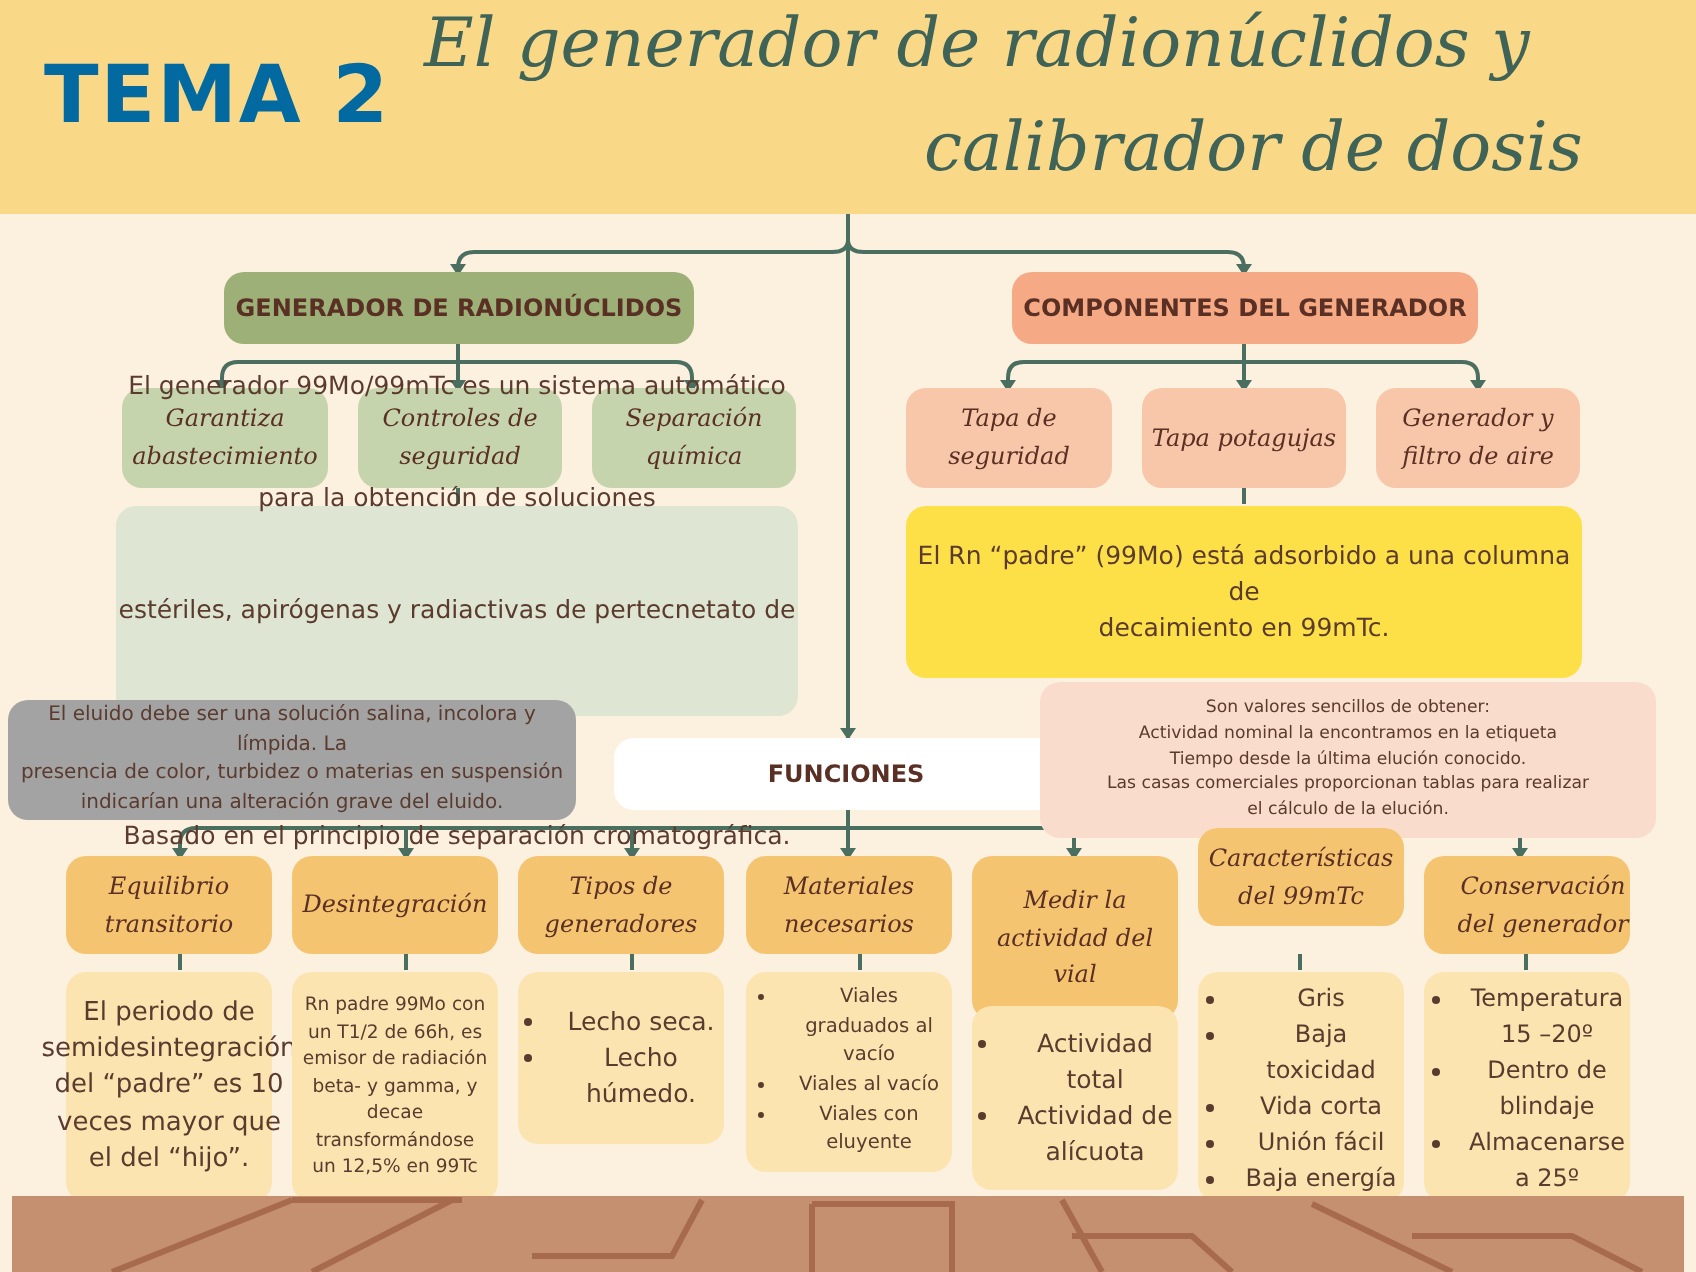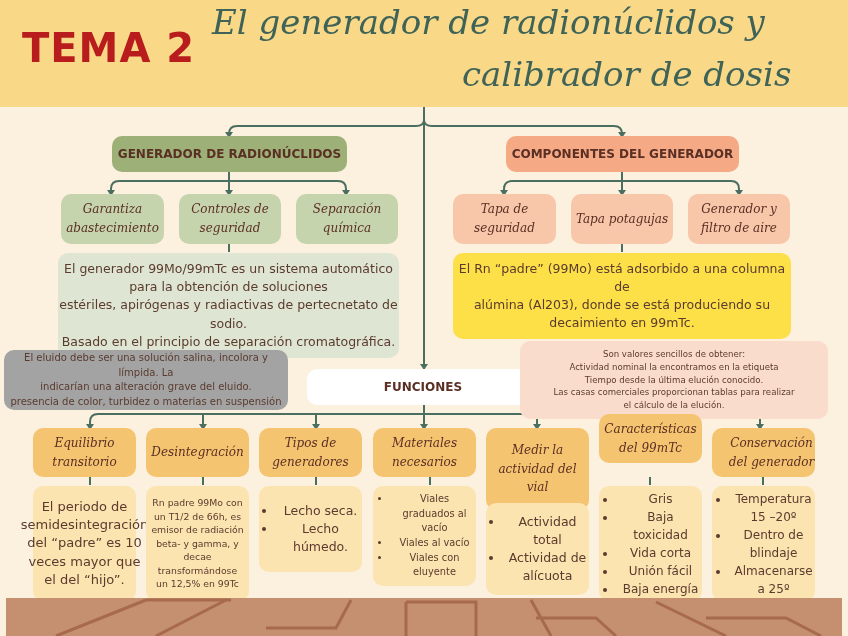--- a/index.html
+++ b/index.html
@@ -5,7 +5,7 @@
   * { box-sizing: border-box; margin: 0; padding: 0; }
   body { width: 848px; height: 636px; overflow: hidden; background: #fcf0df; font-family: "DejaVu Sans", sans-serif; position: relative; color: #5a3b2e; }
   .header { position: absolute; left: 0; top: 0; width: 848px; height: 107px; background: #f9d988; }
-  .tema { position: absolute; left: 22px; top: 25px; font-family: "DejaVu Sans", sans-serif; font-weight: bold; font-size: 40px; color: #b91c1c; letter-spacing: 1px; }
+  .tema { position: absolute; left: 22px; top: 25px; font-family: "DejaVu Sans", sans-serif; font-weight: bold; font-size: 40px; color: #0369a1; letter-spacing: 1px; }
   .title { position: absolute; font-family: "DejaVu Serif", serif; font-style: italic; font-size: 34px; color: #3f6357; white-space: nowrap; }
   .t1 { left: 212px; top: 2px; }
   .t2 { left: 462px; top: 54px; }

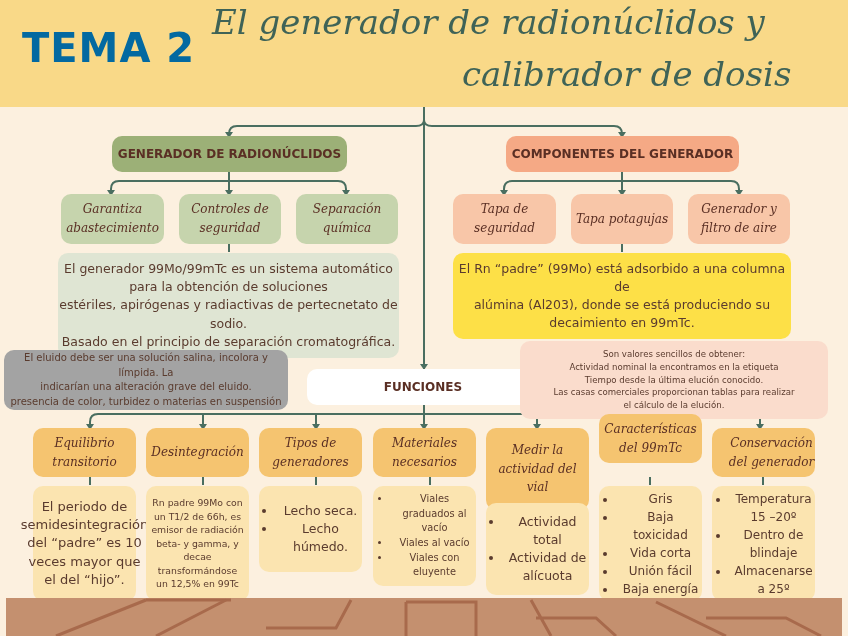--- a/index.html
+++ b/index.html
@@ -85,7 +85,7 @@
 <div class="box sub-green script" style="left:61px;top:194px;width:103px;height:50px;">Garantiza abastecimiento</div>
 <div class="box sub-green script" style="left:179px;top:194px;width:102px;height:50px;">Controles de seguridad</div>
 <div class="box sub-green script" style="left:296px;top:194px;width:102px;height:50px;">Separación química</div>
-<div class="box desc-green" style="left:58px;top:253px;width:341px;height:105px;flex-direction:column;">
+<div class="box desc-green" style="left:58px;top:253px;width:341px;height:105px;flex-direction:column;gap:38px;">
   <div>El generador 99Mo/99mTc es un sistema automático</div>
   <div>para la obtención de soluciones</div>
   <div>estériles, apirógenas y radiactivas de pertecnetato de</div>

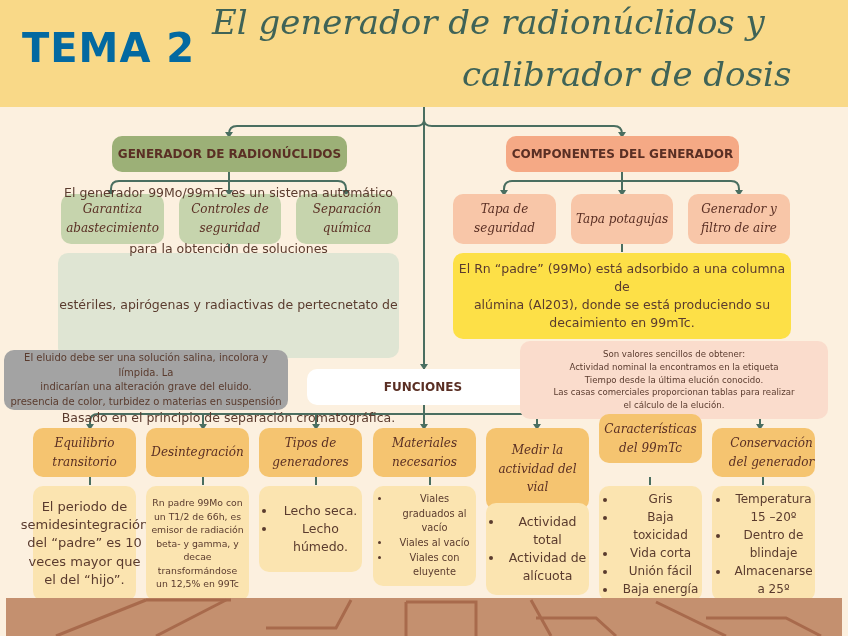--- a/index.html
+++ b/index.html
@@ -104,7 +104,6 @@
 <div class="box sub-salmon script" style="left:688px;top:194px;width:102px;height:50px;">Generador y filtro de aire</div>
 <div class="box desc-salmon" style="left:453px;top:253px;width:338px;height:86px;flex-direction:column;">
   <div>El Rn “padre” (99Mo) está adsorbido a una columna de</div>
-  <div>alúmina (Al203), donde se está produciendo su</div>
   <div>decaimiento en 99mTc.</div>
 </div>
 

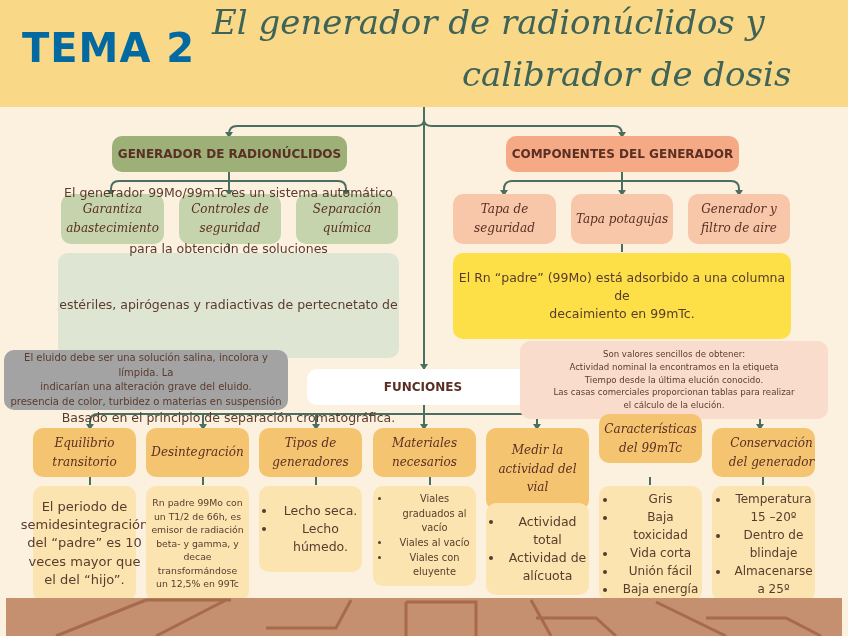--- a/index.html
+++ b/index.html
@@ -94,8 +94,8 @@
 </div>
 <div class="box note-green" style="left:4px;top:350px;width:284px;height:60px;flex-direction:column;">
   <div>El eluido debe ser una solución salina, incolora y límpida. La</div>
+  <div>presencia de color, turbidez o materias en suspensión</div>
   <div>indicarían una alteración grave del eluido.</div>
-  <div>presencia de color, turbidez o materias en suspensión</div>
 </div>
 
 <div class="box head-salmon" style="left:506px;top:136px;width:233px;height:36px;">COMPONENTES DEL GENERADOR</div>

